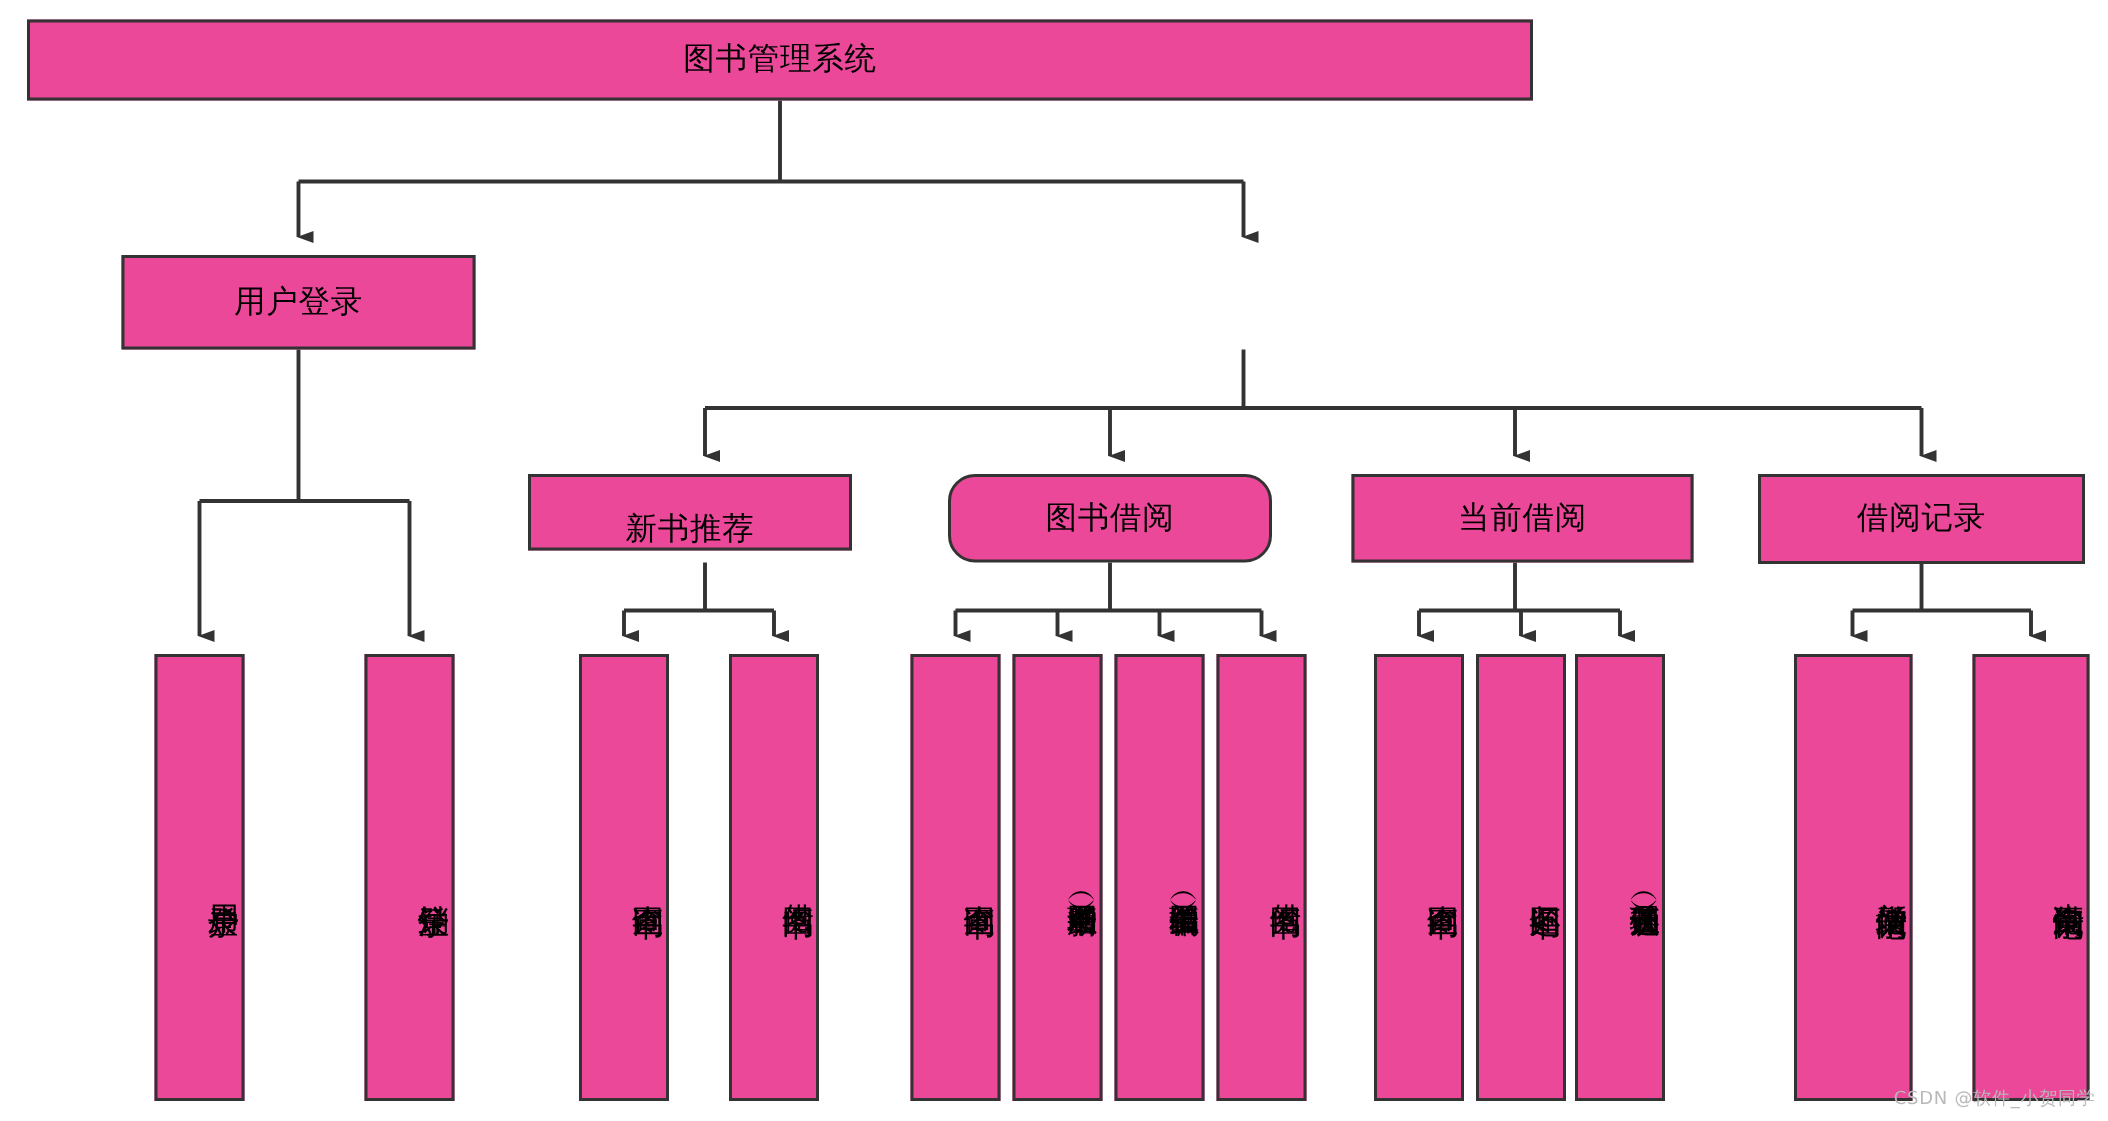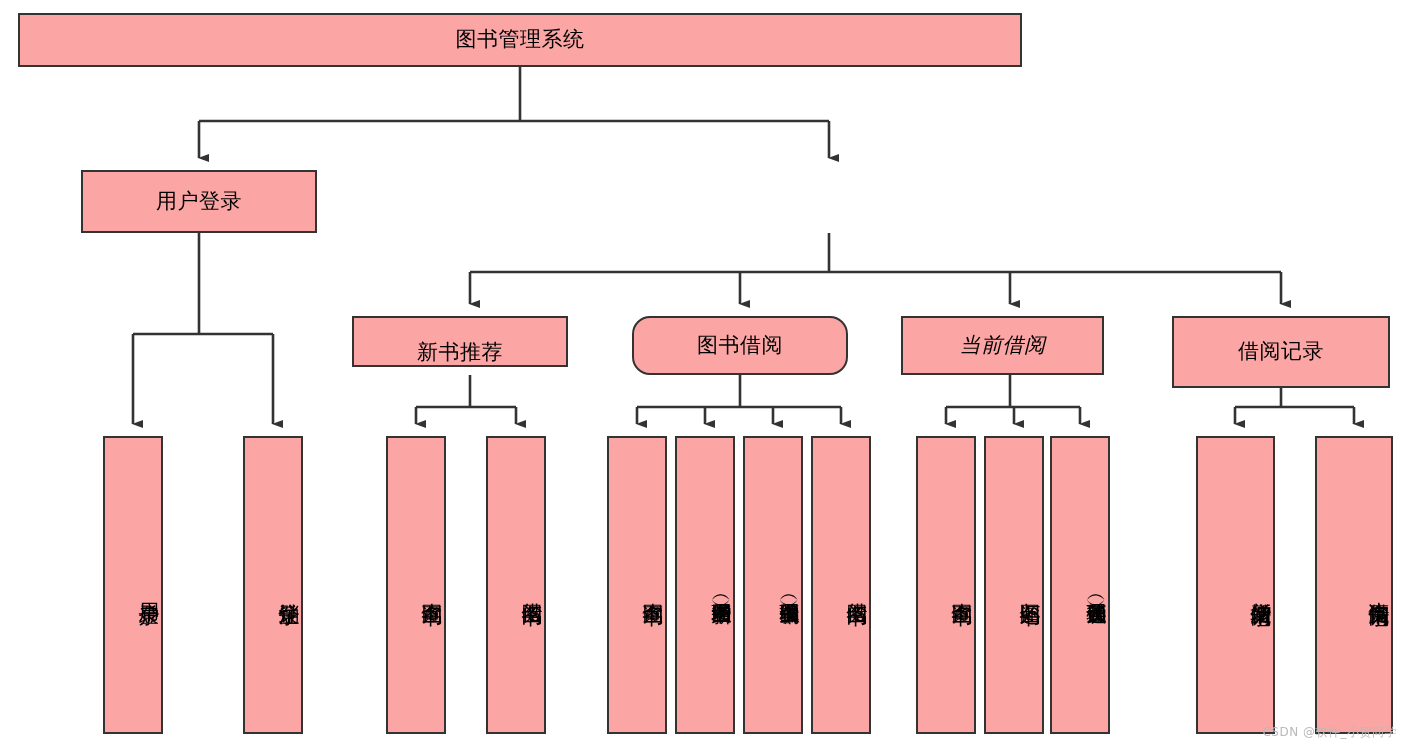--- a/index.html
+++ b/index.html
@@ -28,7 +28,7 @@
   .node {
     position: absolute;
     box-sizing: border-box;
-    background: #fca5a5;
+    background: #ec4899;
     border: 2px solid #333333;
     display: flex;
     align-items: center;

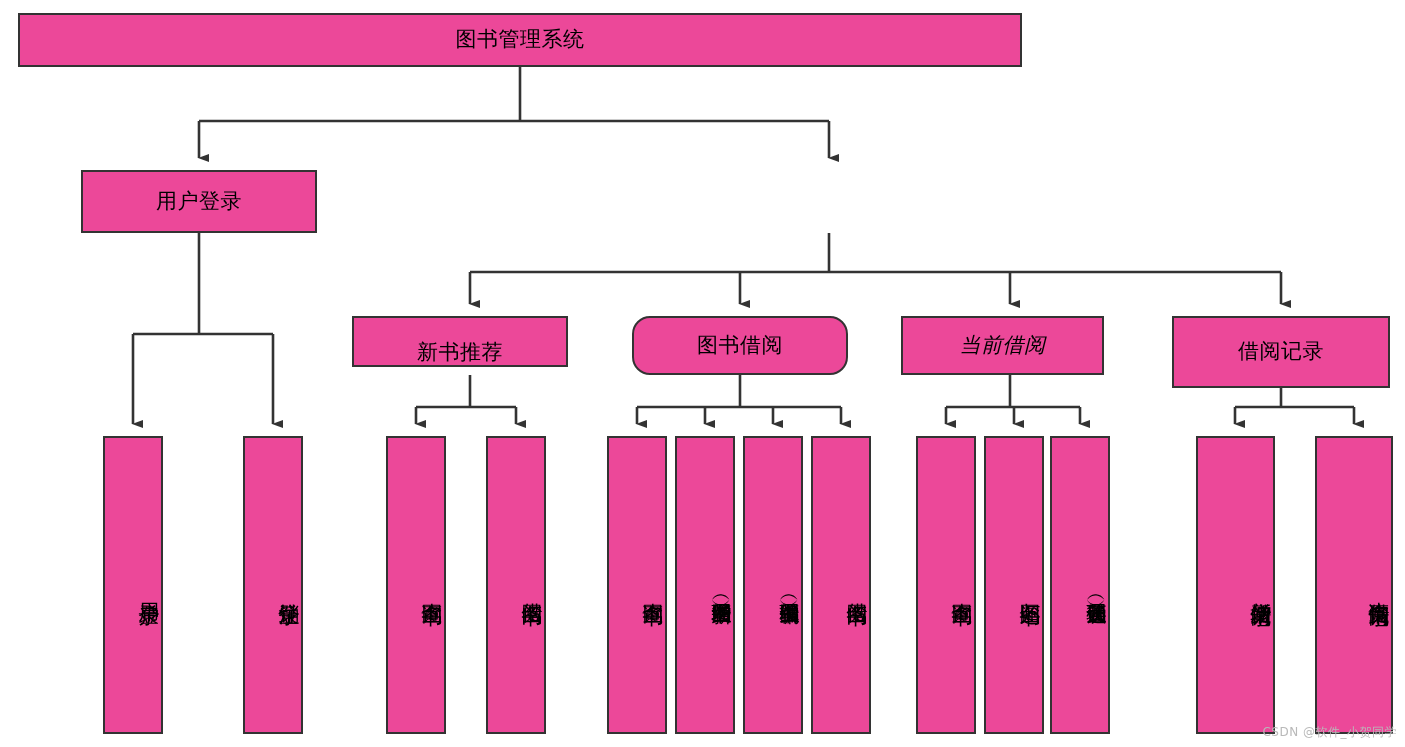--- a/index.html
+++ b/index.html
@@ -137,7 +137,7 @@
   <div class="node node-h" style="left:632px; top:316px; width:216px; height:59px;border-radius:18px;">
     <span>图书借阅</span>
   </div>
-  <div class="node node-h" style="left:901px; top:316px; width:203px; height:59px;font-style:italic;">
+  <div class="node node-h" style="left:901px; top:316px; width:228px; height:59px;">
     <span>当前借阅</span>
   </div>
   <div class="node node-h" style="left:1172px; top:316px; width:218px; height:72px;">

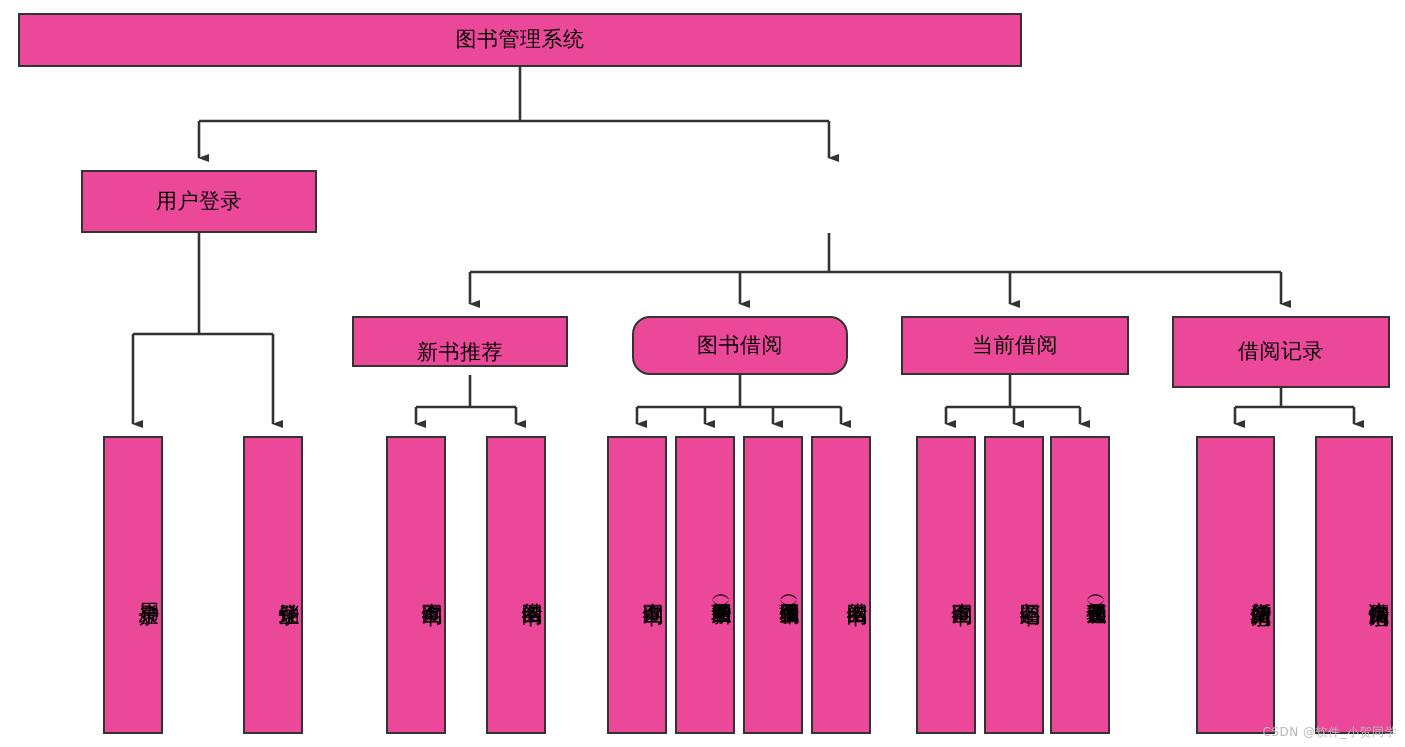--- a/index.html
+++ b/index.html
@@ -140,7 +140,7 @@
   <div class="node node-h" style="left:901px; top:316px; width:228px; height:59px;">
     <span>当前借阅</span>
   </div>
-  <div class="node node-h" style="left:1172px; top:316px; width:218px; height:72px;">
+  <div class="node node-h" style="left:1172px; top:316px; width:218px; height:60px;">
     <span>借阅记录</span>
   </div>
 

